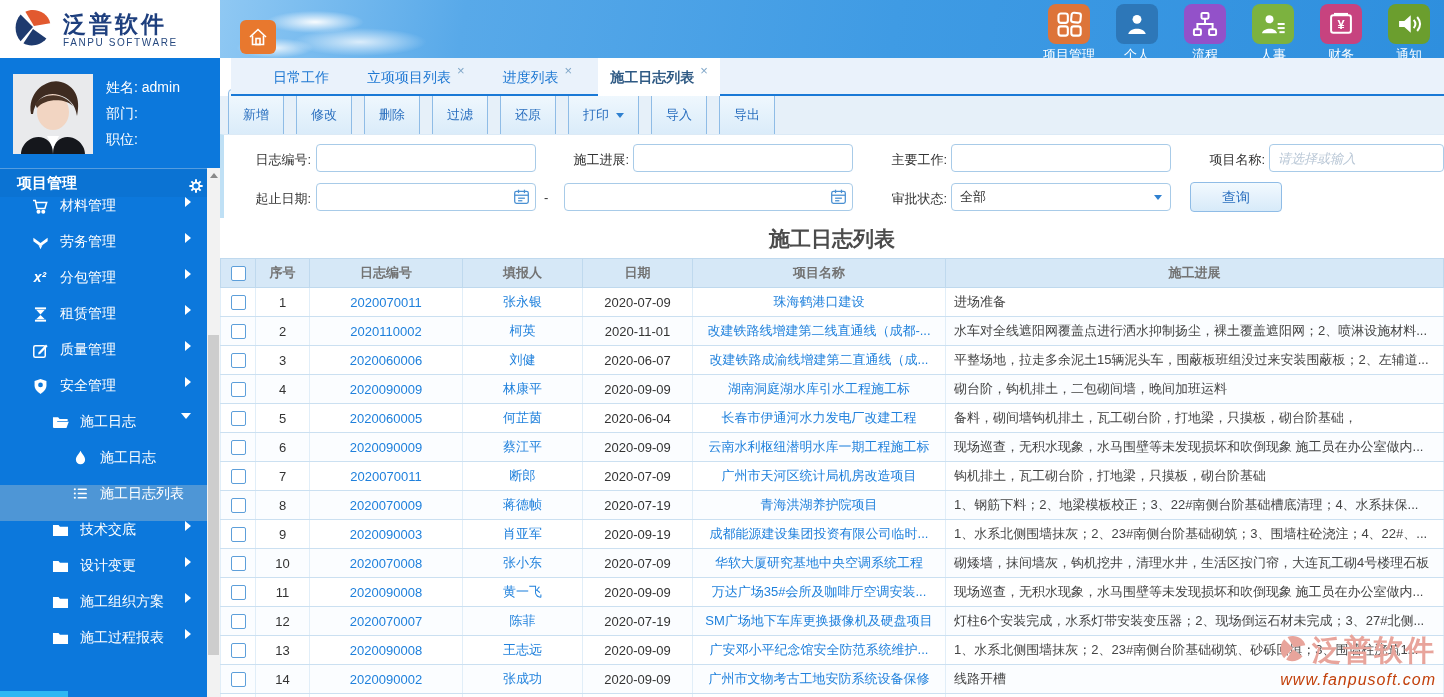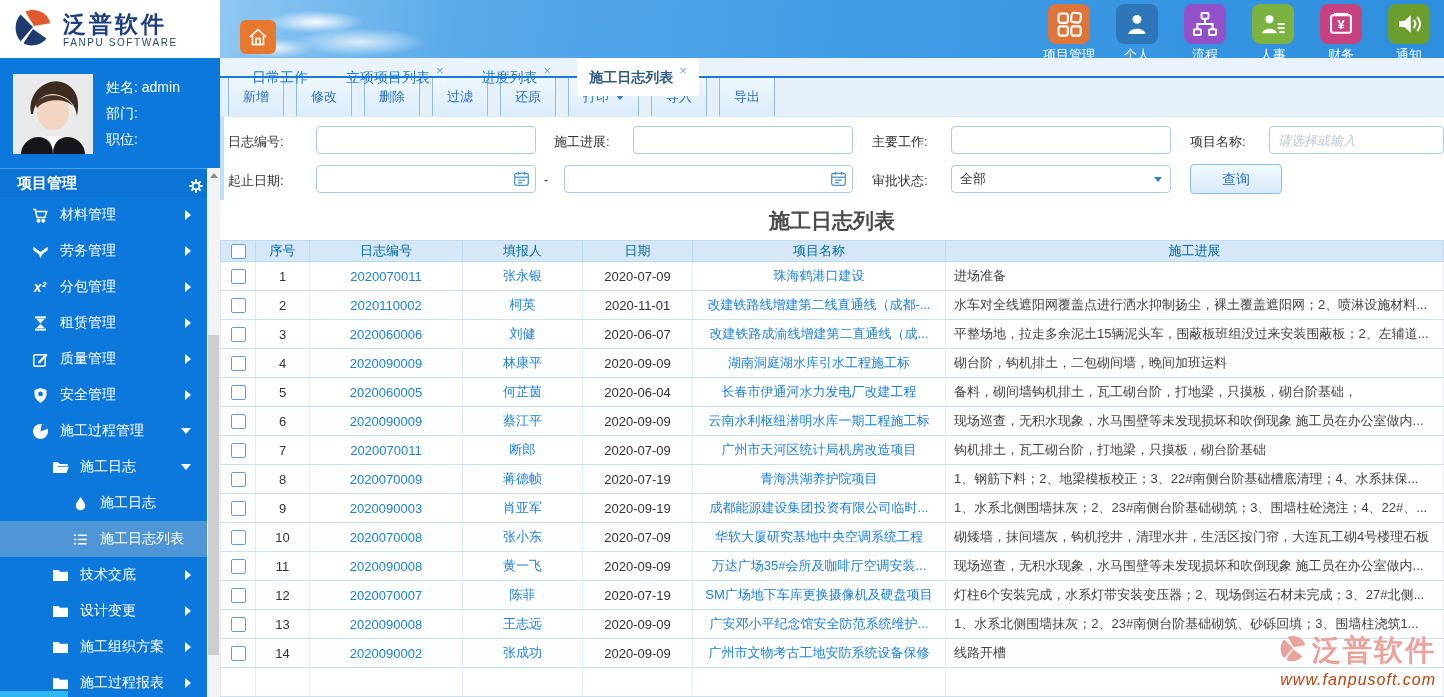--- a/index.html
+++ b/index.html
@@ -51,7 +51,7 @@
 
   
   .main { position:absolute; top:58px; left:220px; right:0; bottom:0; background:#fff; overflow:hidden; }
-  .tabbar { position:relative; height:20px; background:#EAF2FB; display:flex; padding-left:20px; }
+  .tabbar { position:relative; height:38px; background:#EAF2FB; display:flex; padding-left:30px;margin-left:11px; }
   .tabbar::after { content:""; position:absolute; left:0; right:0; bottom:0; height:2px; background:#1A79D6; z-index:1; }
   .tab { position:relative; z-index:2; height:38px; line-height:36px; padding:0 12px; margin-right:14px; font-size:14px; color:#2079D3; cursor:pointer; display:flex; align-items:center; gap:4px; }
   .tab.active { background:#fff; color:#2F5A84; font-weight:bold; z-index:3; }

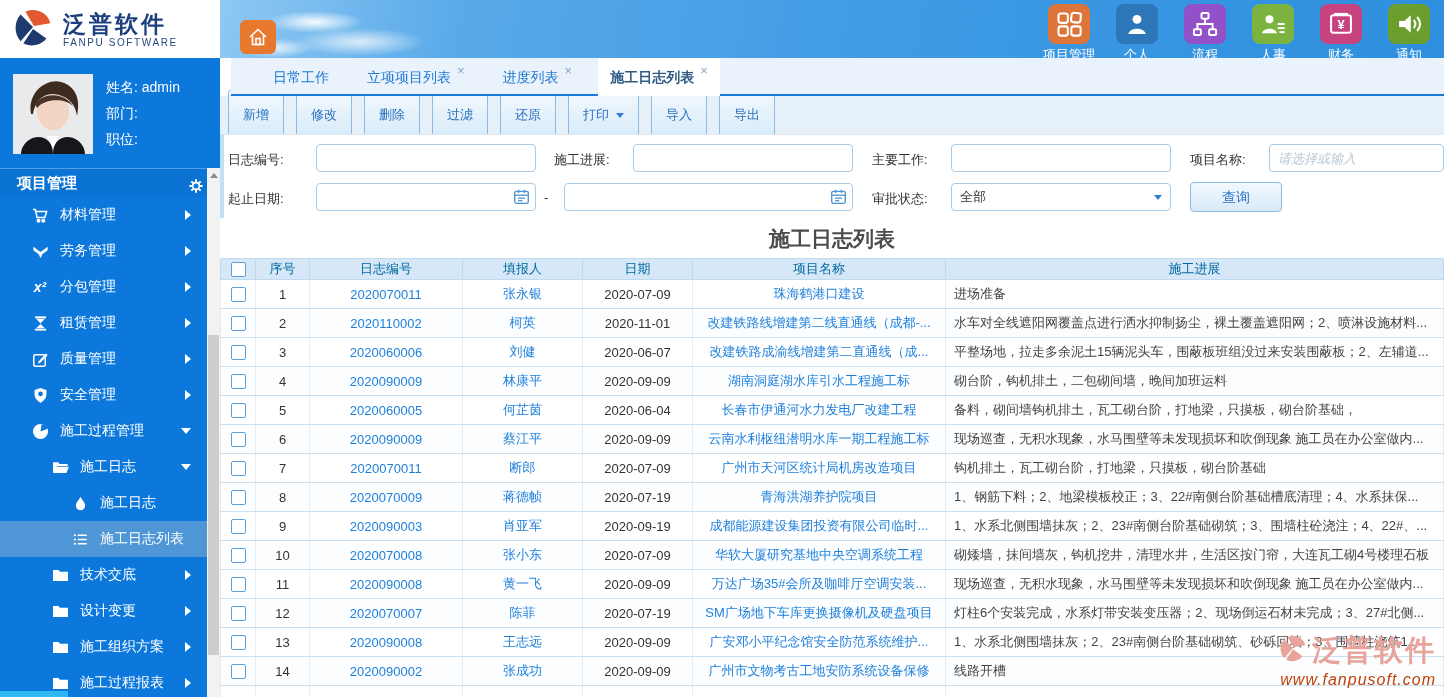--- a/index.html
+++ b/index.html
@@ -61,7 +61,7 @@
   .caret { width:0; height:0; border-top:5px solid #2F80D0; border-left:4px solid transparent; border-right:4px solid transparent; margin-left:7px; display:inline-block; }
 
   .filter { position:relative; height:84px; background:#fff; border-left:4px solid #BFE0F5; border-top:1px solid #DCEAF6; }
-  .flabel { position:absolute; font-size:13px; color:#333; }
+  .flabel { position:absolute; font-size:13px; color:#333; text-align:right; }
   .finput { position:absolute; height:28px; border:1px solid #A8CBE8; border-radius:4px; font-size:13px; padding:0 8px; color:#333; outline:none; background:#fff;font-style:italic; }
   .finput::placeholder { color:#B9C7D6; }
   .fselect { position:absolute; height:28px; border:1px solid #A8CBE8; border-radius:4px; background:#fff; font-size:13px; color:#333; line-height:26px; padding:0 8px; cursor:pointer; }

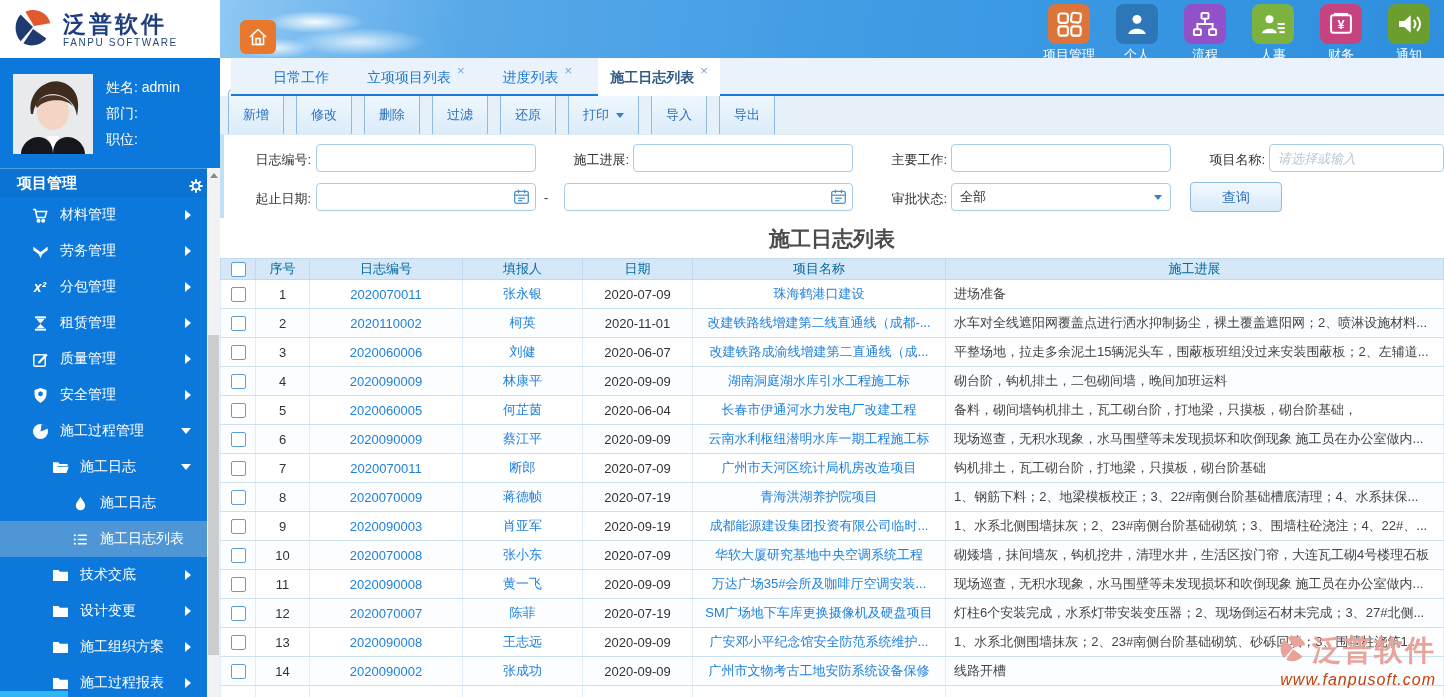--- a/index.html
+++ b/index.html
@@ -32,7 +32,7 @@
   .section { position:absolute; top:110px; left:0; width:100%; height:29px; line-height:28px; color:#fff; font-weight:bold; font-size:15px; padding-left:17px; border-top:1px solid rgba(255,255,255,.3); background:rgba(0,0,0,.04); }
   .section .gear { position:absolute; right:16px; top:6px; }
   .menu { position:absolute; top:139px; left:0; width:207px; bottom:0; }
-  .mi { position:relative; height:36px; display:flex; align-items:center; color:#fff; font-size:14px; cursor:pointer; }
+  .mi { position:relative; height:36px; display:flex; align-items:flex-start; color:#fff; font-size:14px; cursor:pointer; }
   .mi .mic { width:20px; display:flex; justify-content:center; margin-right:10px; }
   .mi.l0 { padding-left:30px; }
   .mi.l1 { padding-left:50px; }

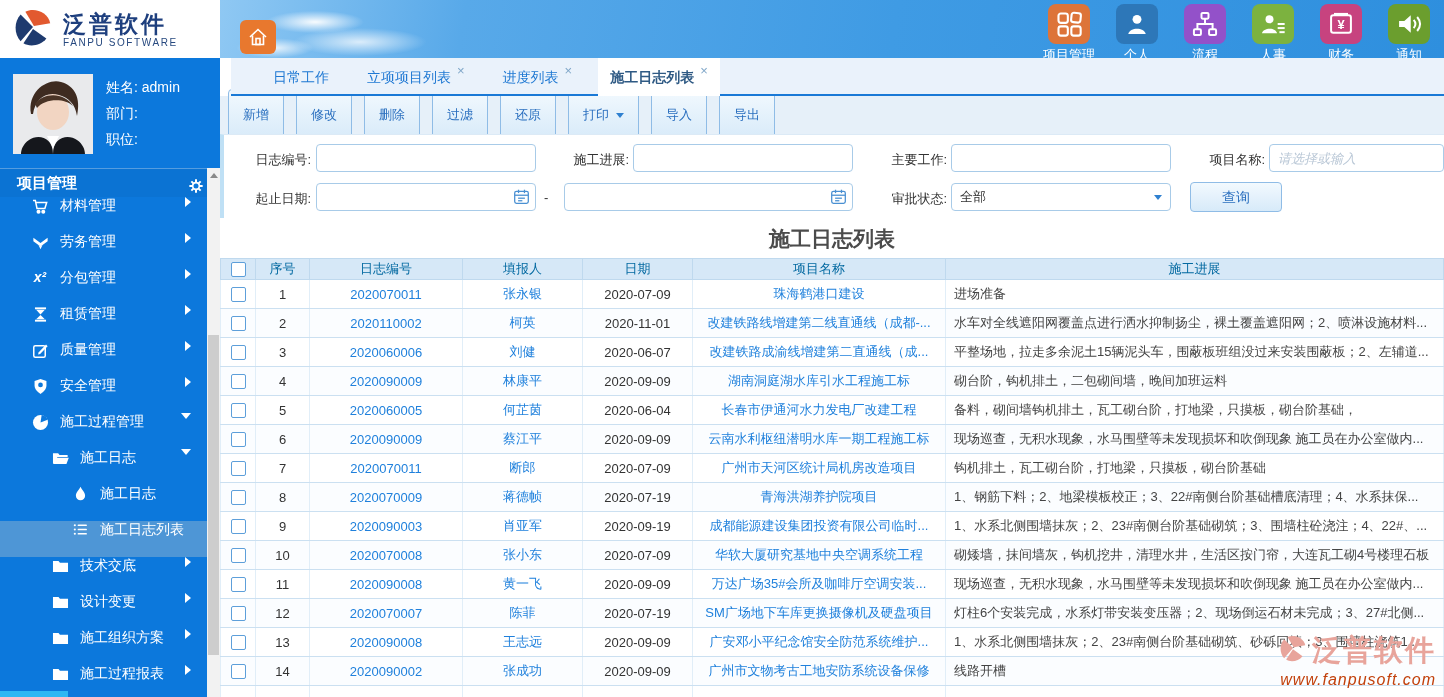--- a/index.html
+++ b/index.html
@@ -74,7 +74,7 @@
   table.grid { width:1224px; border-collapse:collapse; table-layout:fixed; font-size:13px; }
   .grid col.c-sel{width:35px} .grid col.c-seq{width:54px} .grid col.c-code{width:153px}
   .grid col.c-rep{width:120px} .grid col.c-date{width:110px} .grid col.c-proj{width:253px}
-  .grid th { height:21px; background:#D6E8F7; color:#0369a1; font-weight:normal; border:1px solid #BFD9EE; border-left:none; }
+  .grid th { height:29px; background:#D6E8F7; color:#737373; font-weight:bold; border:1px solid #BFD9EE; border-left:none; }
   .grid th:first-child { border-left:1px solid #BFD9EE; }
   .grid td { height:29px; border-bottom:1px solid #CBE0F1; border-right:1px solid #E1EEF8; text-align:center; overflow:hidden; white-space:nowrap; }
   .grid td:first-child { border-left:1px solid #E1EEF8; }

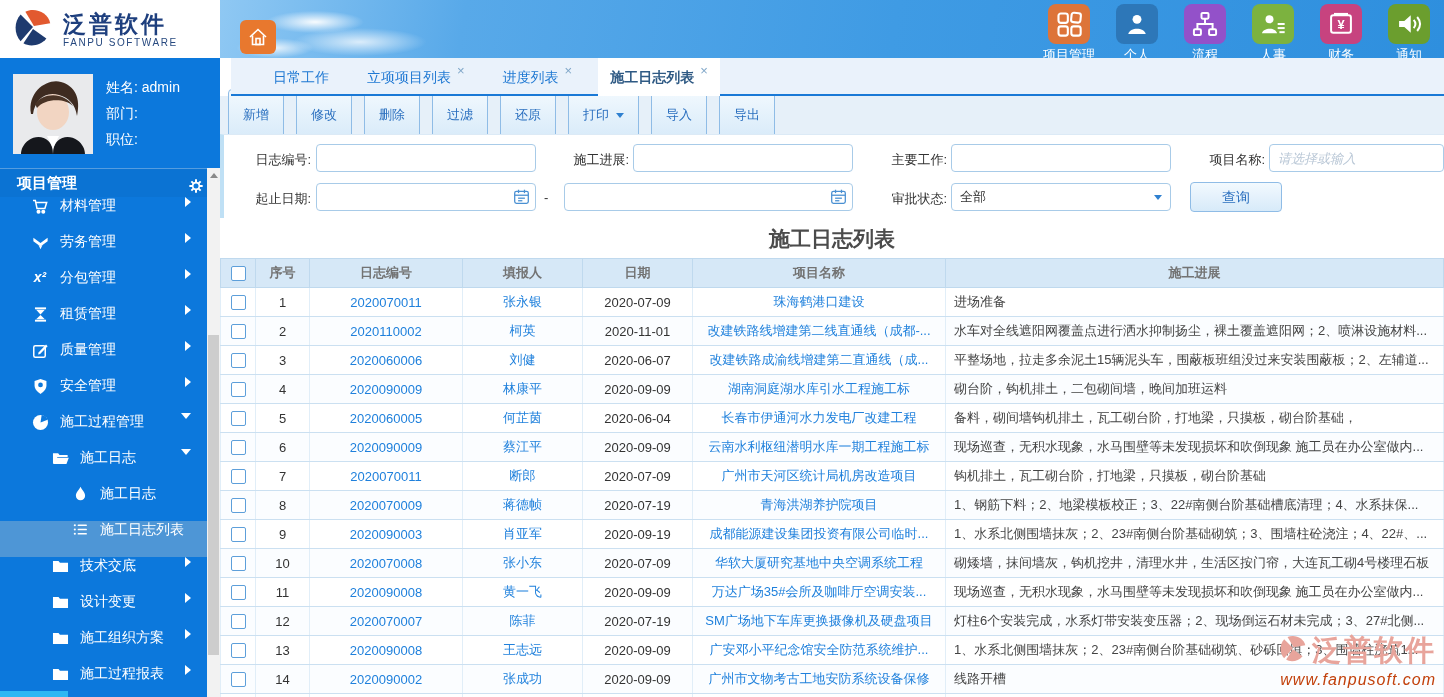--- a/index.html
+++ b/index.html
@@ -284,16 +284,6 @@
           <span>安全管理</span>
           <span class="marr arr-r"></span>
         </div>
-        <div class="mi l0">
-          <span class="mic">
-            <svg width="19" height="19" viewBox="0 0 24 24">
-              <circle cx="12" cy="12" r="9.5" fill="#fff"></circle>
-              <path d="M12 12 L21 8.5 A9.5 9.5 0 0 0 13.5 2.6 Z" fill="#0C78DC"></path>
-            </svg>
-          </span>
-          <span>施工过程管理</span>
-          <span class="marr arr-d"></span>
-        </div>
         <div class="mi l1">
           <span class="mic">
             <svg width="19" height="19" viewBox="0 0 24 24" fill="#fff">

